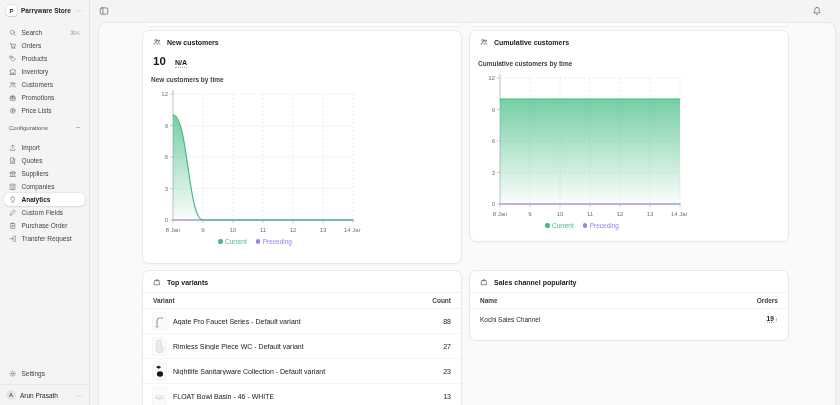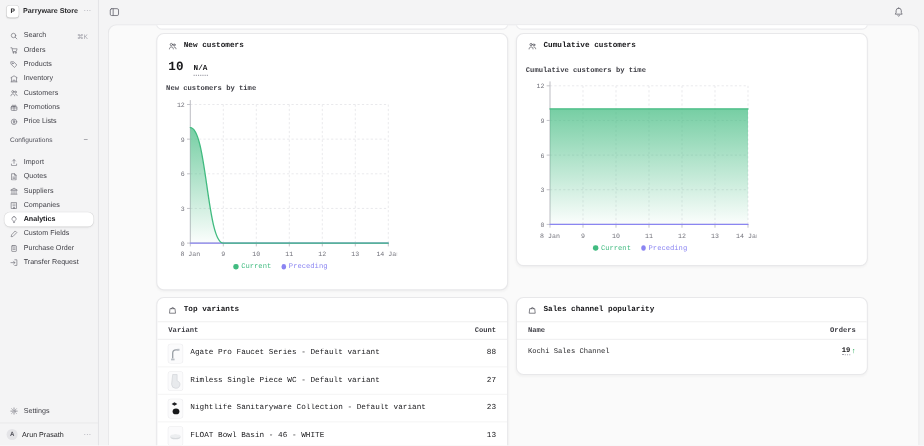--- a/index.html
+++ b/index.html
@@ -36,7 +36,7 @@
   .bell-btn { margin-left:auto; margin-right:16px; }
 
   
-  .panel { position:absolute; left:98px; top:22px; width:738px; height:383px; background:#fafafa; border:1px solid #e7e7e9; border-bottom:none; border-radius:8px 8px 0 0; overflow:hidden;font-family:Liberation Mono, monospace; }
+  .panel { position:absolute; left:98px; top:22px; width:738px; height:383px; background:#fafafa; border:1px solid #e7e7e9; border-bottom:none; border-radius:8px 8px 0 0; overflow:hidden; }
   .card-partial { position:absolute; top:-2px; width:320px; height:6px; background:#fff; border:1px solid #ececee; border-radius:0 0 5px 5px; }
   .card { position:absolute; background:#fff; border:1px solid #e8e8ea; border-radius:7px; box-shadow:0 1px 2px rgba(0,0,0,.03); overflow:hidden; }
   .card-1 { left:43px;  top:7px;   width:320px; height:234px; }

